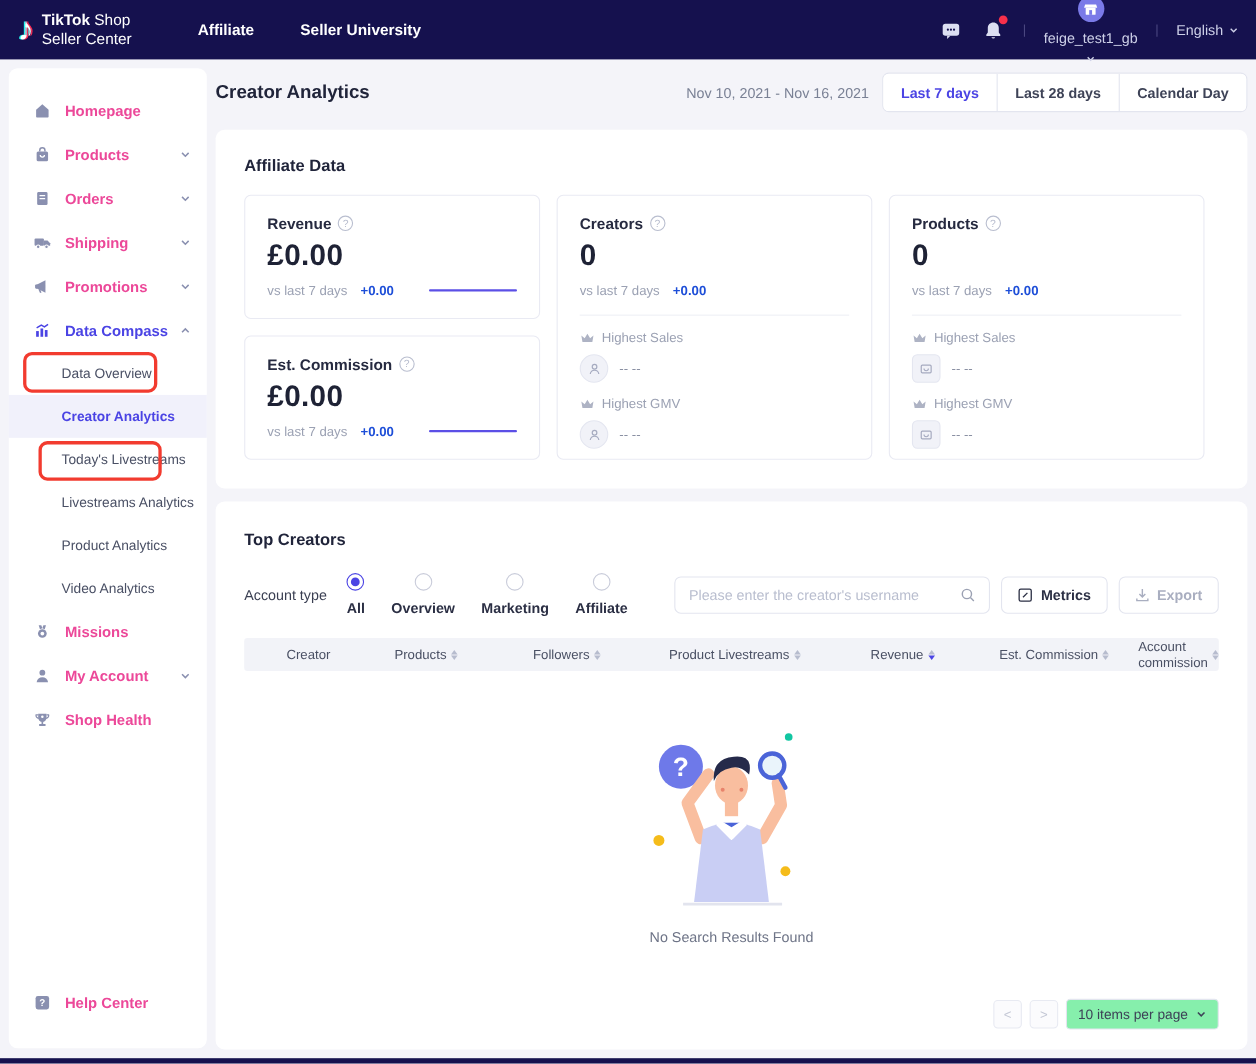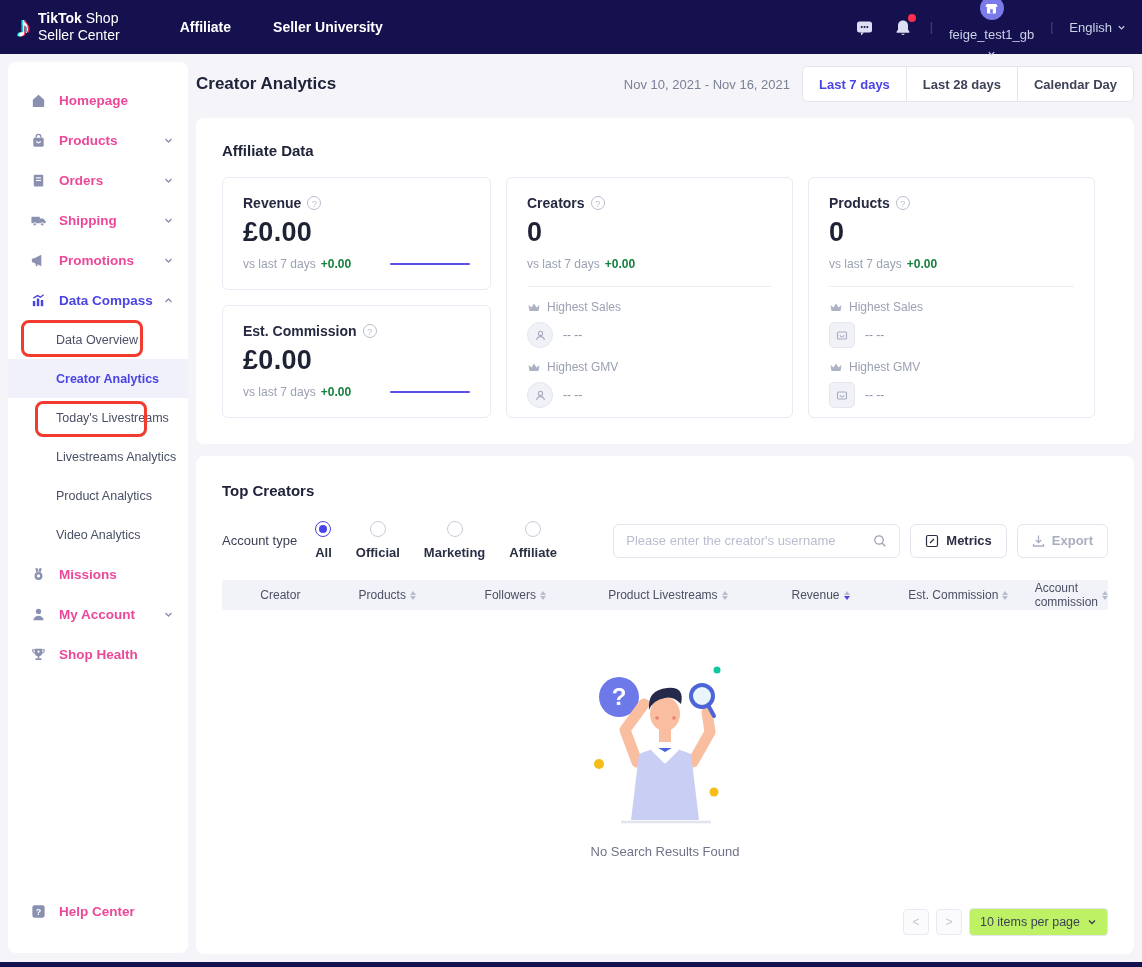--- a/index.html
+++ b/index.html
@@ -93,7 +93,7 @@
   }
   .metric-value { font-size:27px; font-weight:700; color:#1E2235; margin-top:6px; letter-spacing:.3px; }
   .vs-row { display:flex; align-items:center; margin-top:9px; font-size:12px; color:#9BA1B3; }
-  .vs-val { font-weight:700; color:#15803d; margin-left:5px; }
+  .vs-val { font-weight:700; color:#1d4ed8; margin-left:12px; }
   .sparkline { margin-left:auto; width:80px; height:2px; background:#5B4FE6; border-radius:1px; }
   .metric-hr { border:none; border-top:1px solid #EEEFF5; margin:15px 0 13px; }
   .highest-row { display:flex; align-items:center; gap:6px; font-size:12px; color:#9BA1B3; margin-top:4px; }

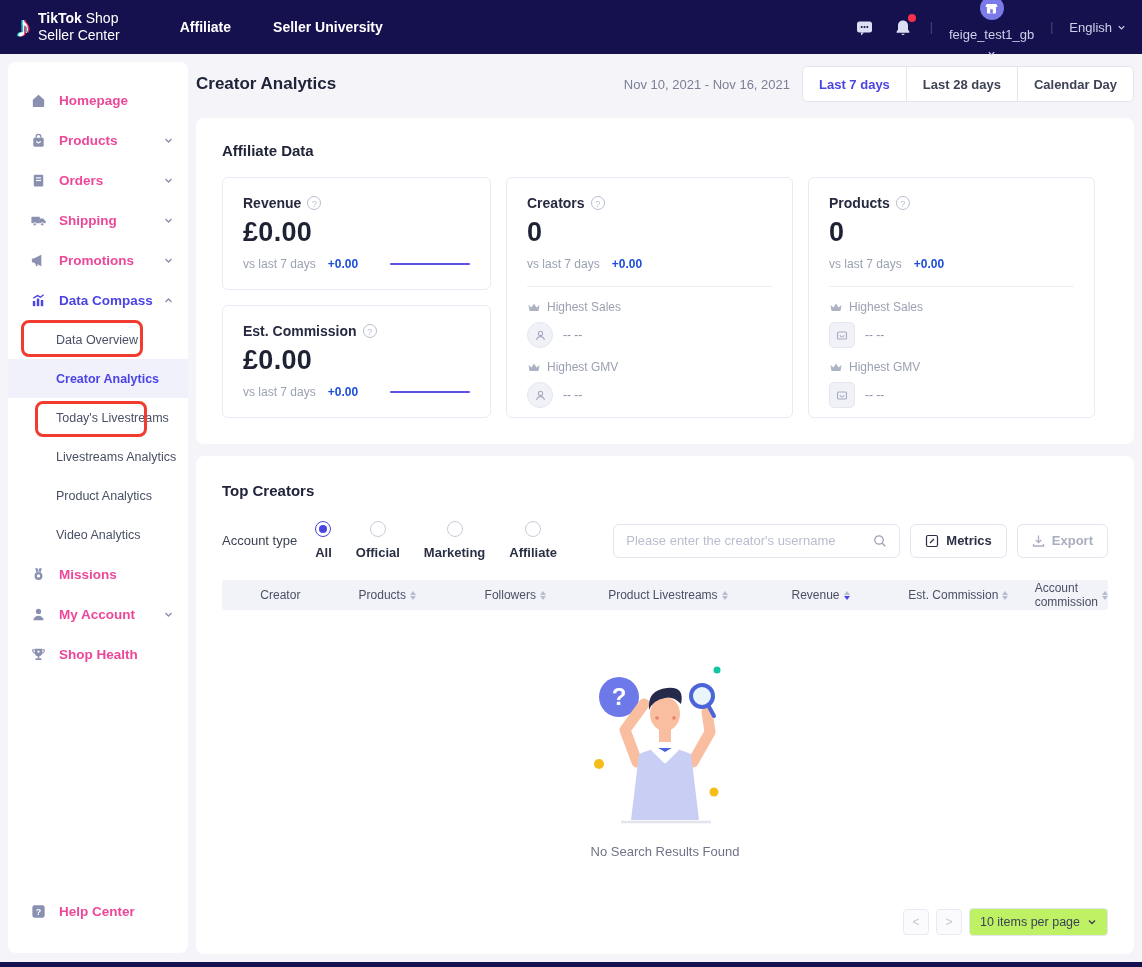--- a/index.html
+++ b/index.html
@@ -491,7 +491,7 @@
       </span>
       <span class="radio-opt">
         <span class="radio-circ"></span>
-        <span class="radio-label">Official</span>
+        <span class="radio-label">Overview</span>
       </span>
       <span class="radio-opt">
         <span class="radio-circ"></span>

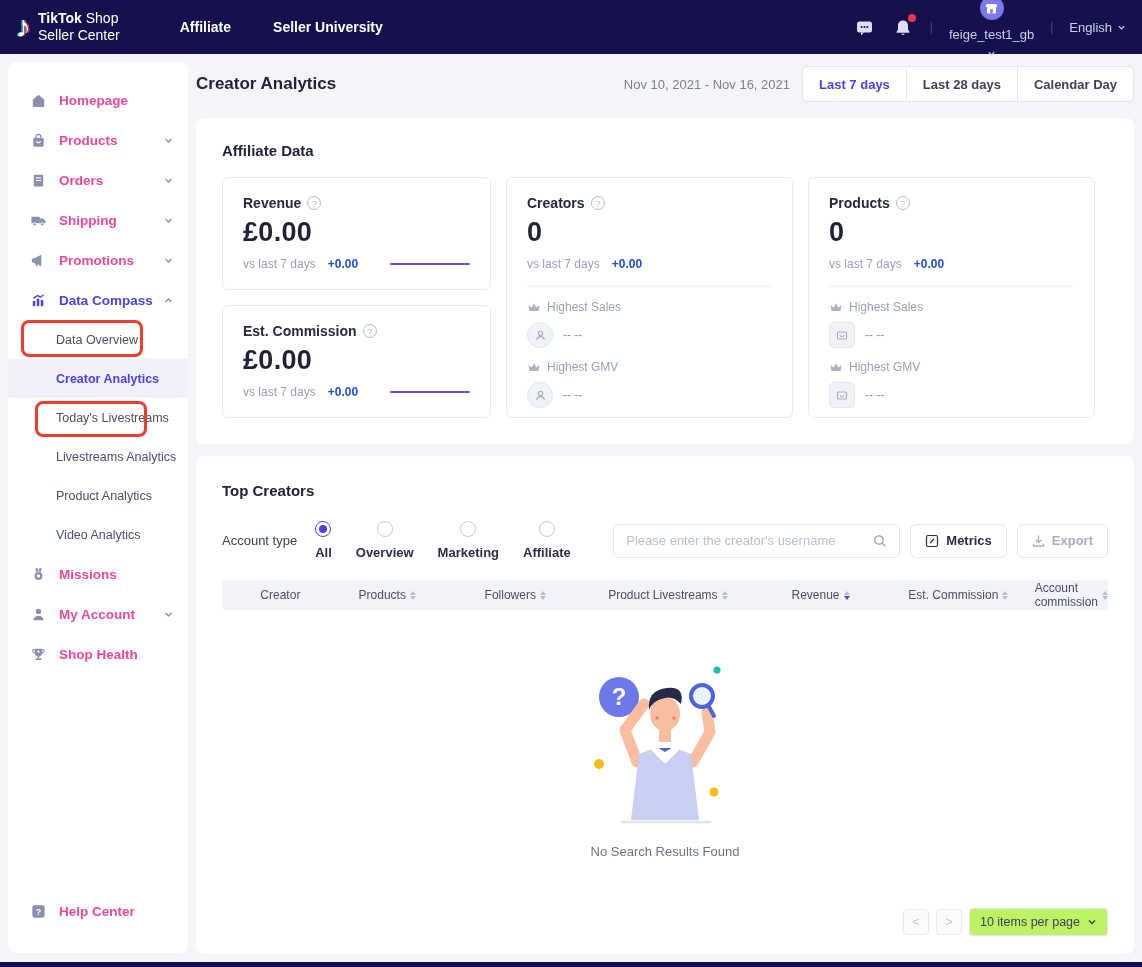--- a/index.html
+++ b/index.html
@@ -161,7 +161,7 @@
     color:#C2C6D4; font-size:12px; display:flex; align-items:center; justify-content:center; cursor:pointer;
   }
   .per-page {
-    height:28px; border:1px solid #E3E5EF; border-radius:4px; background:#bef264;
+    height:28px; border:1px solid #E3E5EF; border-radius:4px; background:#86efac;
     display:flex; align-items:center; gap:7px; padding:0 10px; font-size:12.5px; color:#3D4257; cursor:pointer;
   }
 

